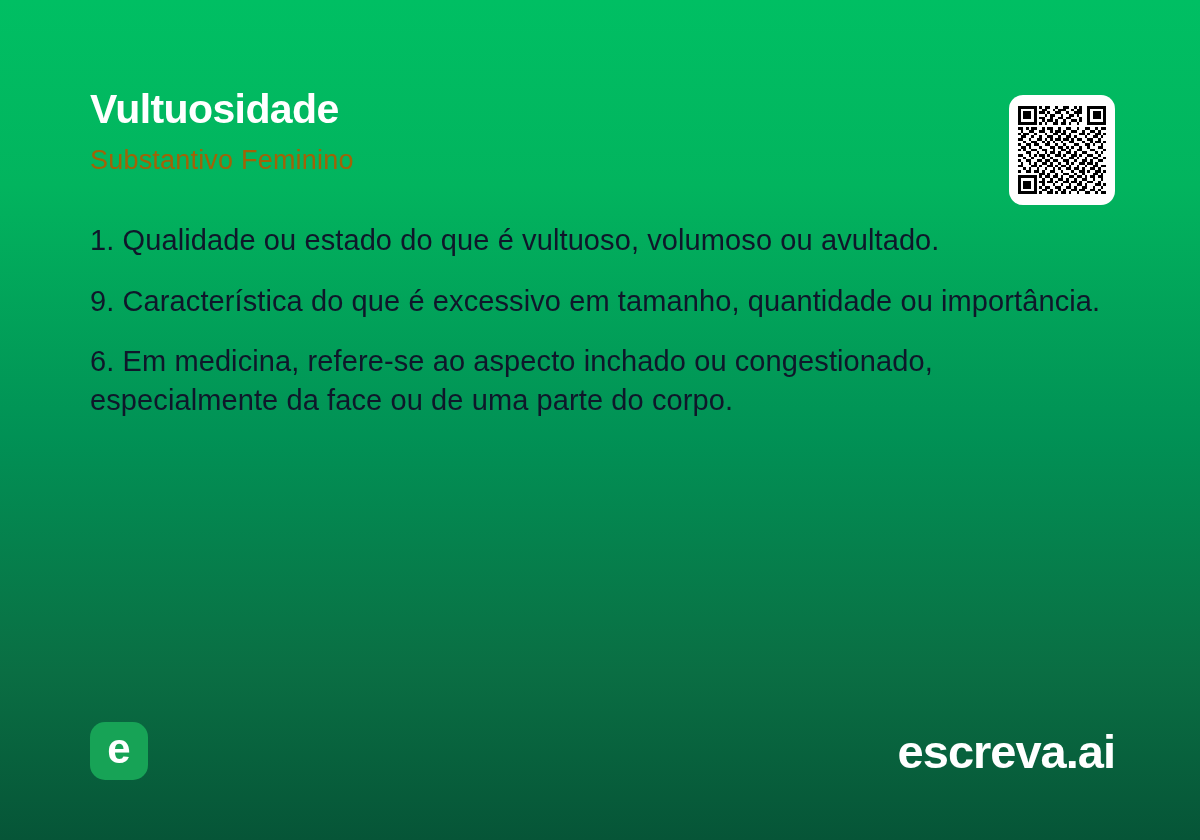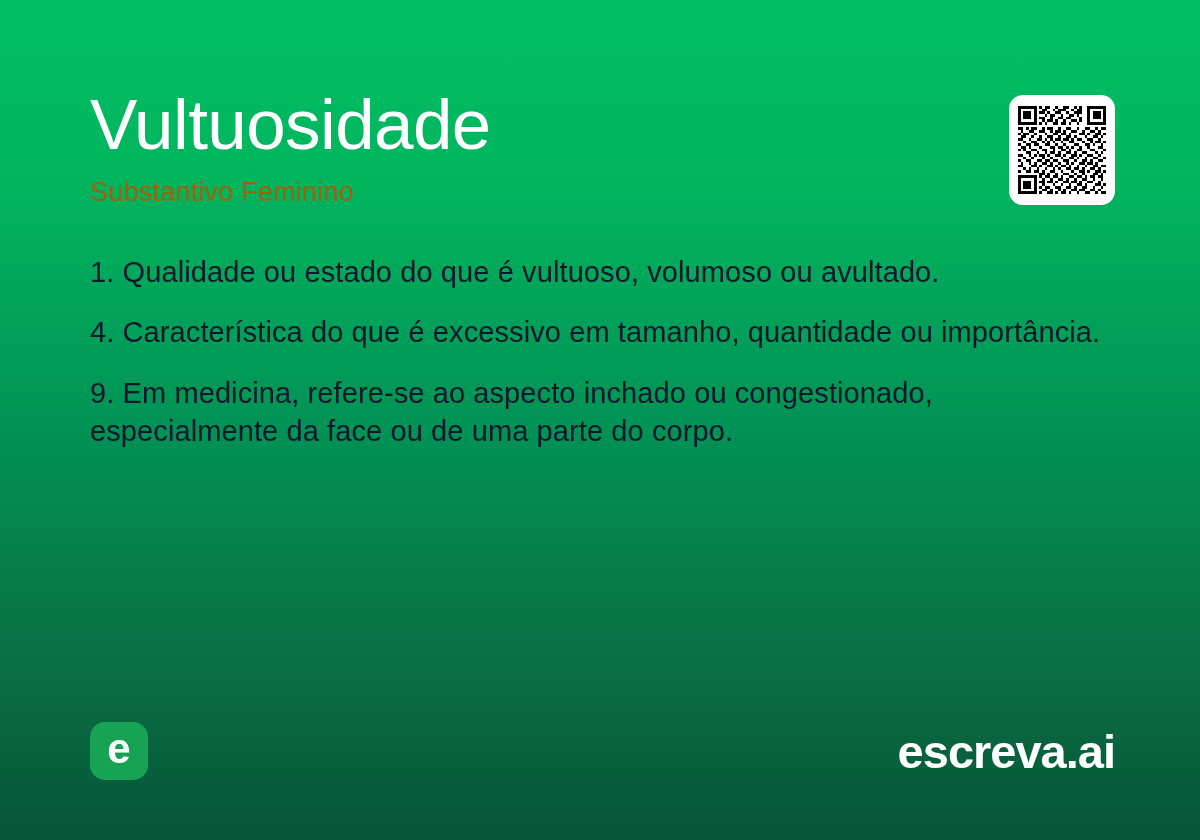--- a/index.html
+++ b/index.html
@@ -13,8 +13,8 @@
   .card { position:absolute; inset:0; padding:88px 90px 0 90px; }
 
   .word-title {
-    font-size:71px;
-    font-weight:normal;
+    font-size:41px;
+    font-weight:bold;
     color:#ffffff;
     letter-spacing:-0.6px;
     line-height:1.05;

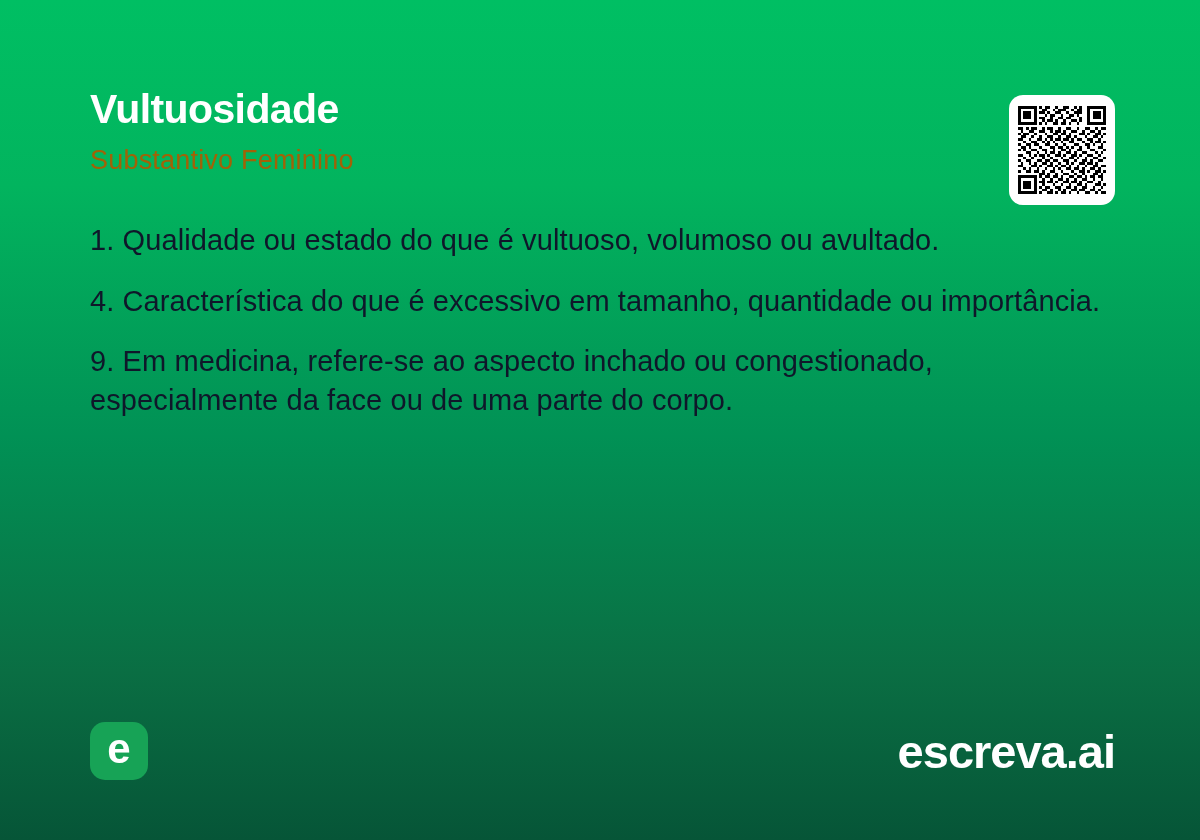--- a/index.html
+++ b/index.html
@@ -83,7 +83,7 @@
 
   <div class="definitions">
     <p class="definition">1. Qualidade ou estado do que é vultuoso, volumoso ou avultado.</p>
-    <p class="definition">4. Característica do que é excessivo em tamanho, quantidade ou importância.</p>
+    <p class="definition">9. Característica do que é excessivo em tamanho, quantidade ou importância.</p>
     <p class="definition">9. Em medicina, refere-se ao aspecto inchado ou congestionado, especialmente da face ou de uma parte do corpo.</p>
   </div>
 

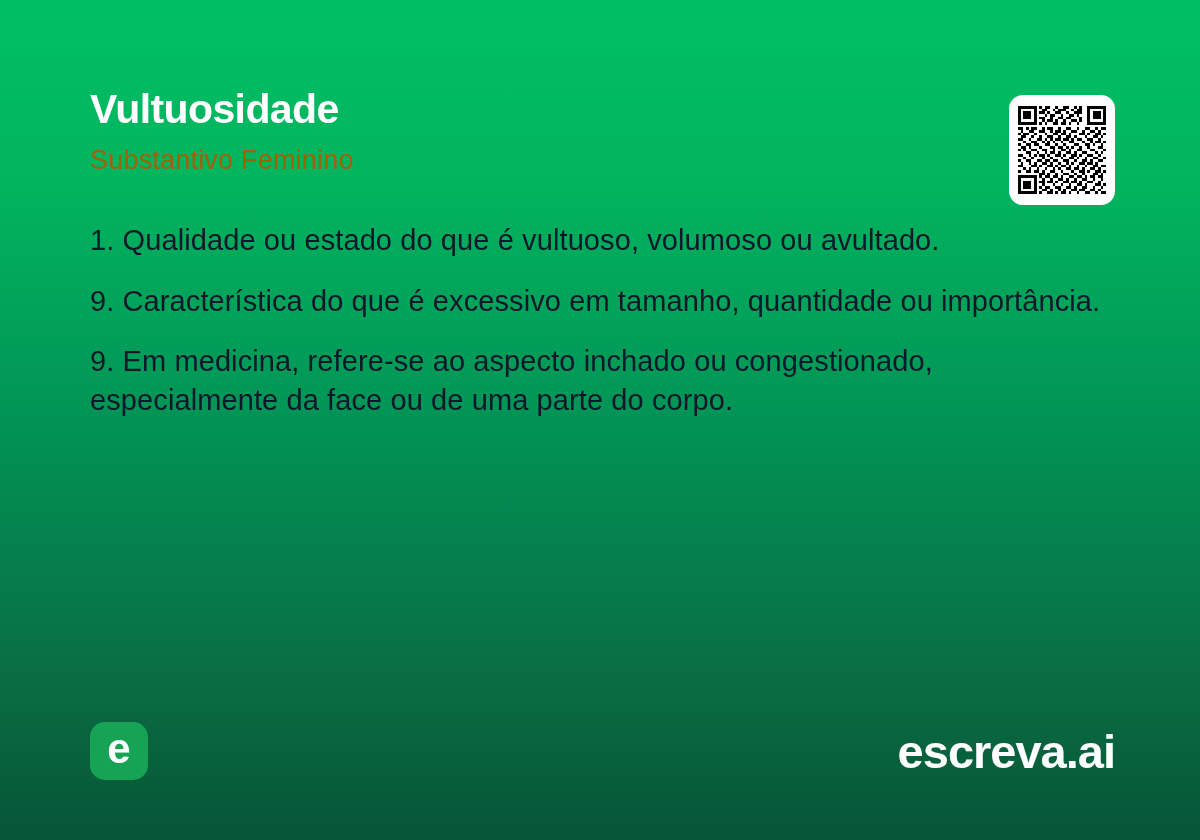--- a/index.html
+++ b/index.html
@@ -84,7 +84,7 @@
   <div class="definitions">
     <p class="definition">1. Qualidade ou estado do que é vultuoso, volumoso ou avultado.</p>
     <p class="definition">9. Característica do que é excessivo em tamanho, quantidade ou importância.</p>
-    <p class="definition">9. Em medicina, refere-se ao aspecto inchado ou congestionado, especialmente da face ou de uma parte do corpo.</p>
+    <p class="definition">6. Em medicina, refere-se ao aspecto inchado ou congestionado, especialmente da face ou de uma parte do corpo.</p>
   </div>
 
   <div class="qr-card">

